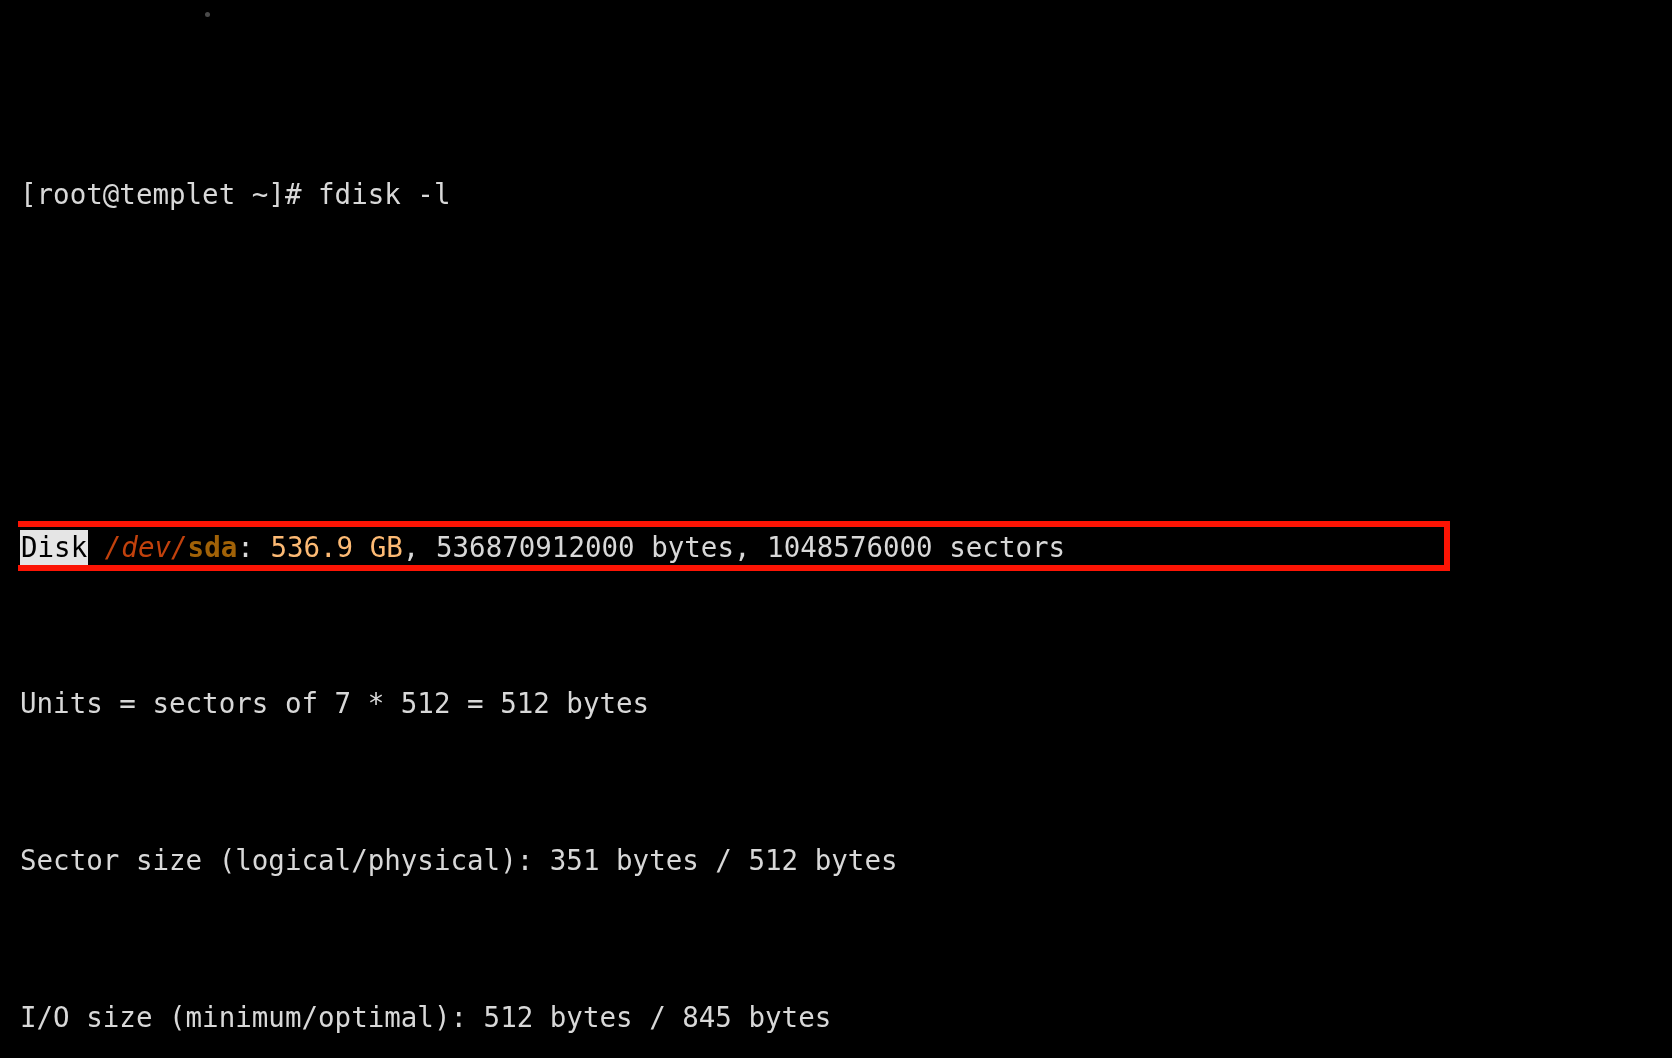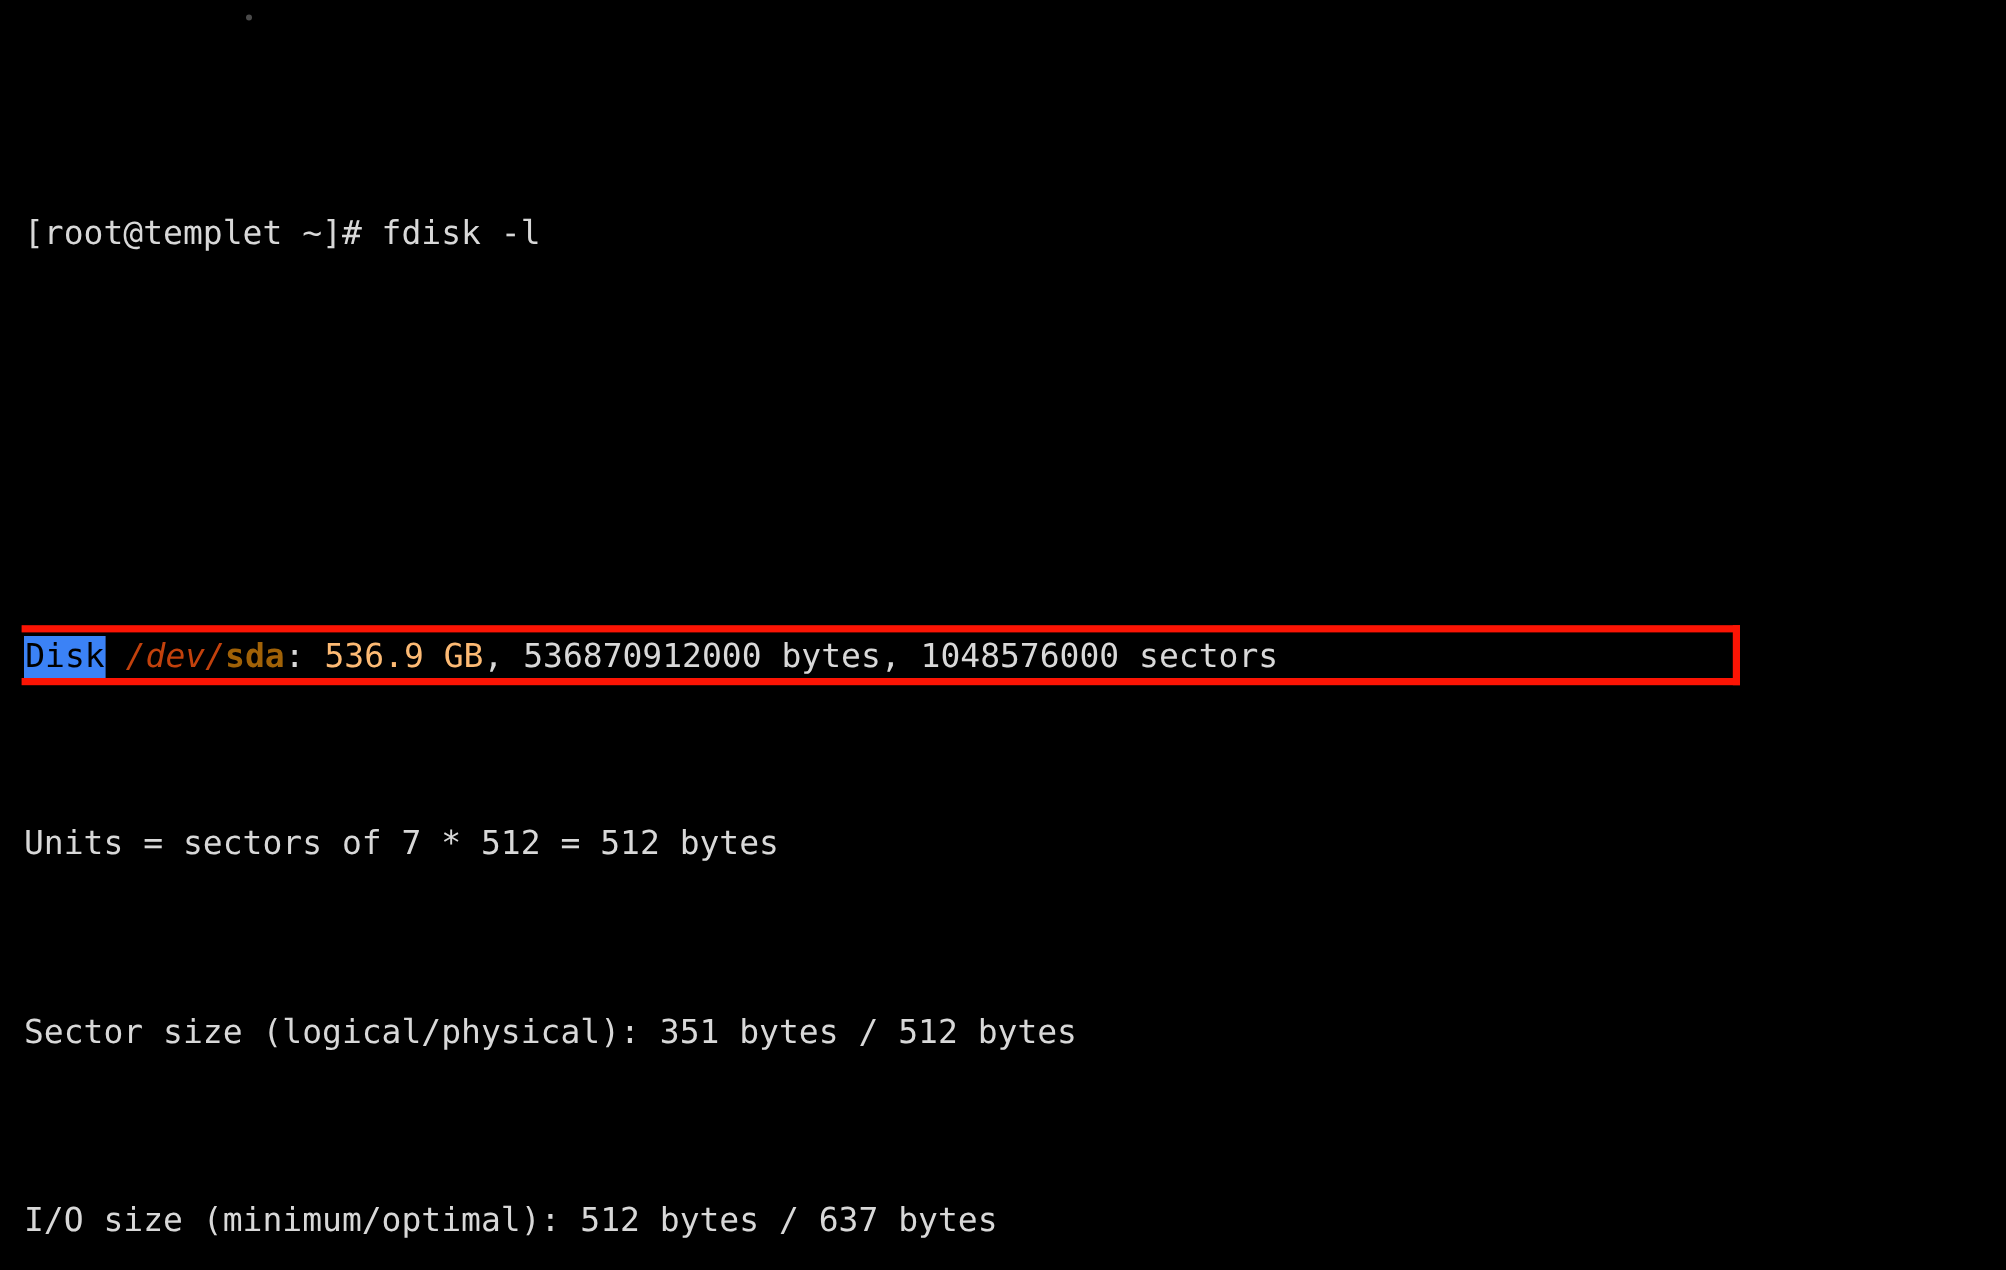--- a/index.html
+++ b/index.html
@@ -45,7 +45,7 @@
 
   
   .hl-disk {
-    background: #3b82f6;
+    background: #e5e5e5;
     color: #000000;
     font-weight: 400;
     padding: 1px 1px 2px 1px;

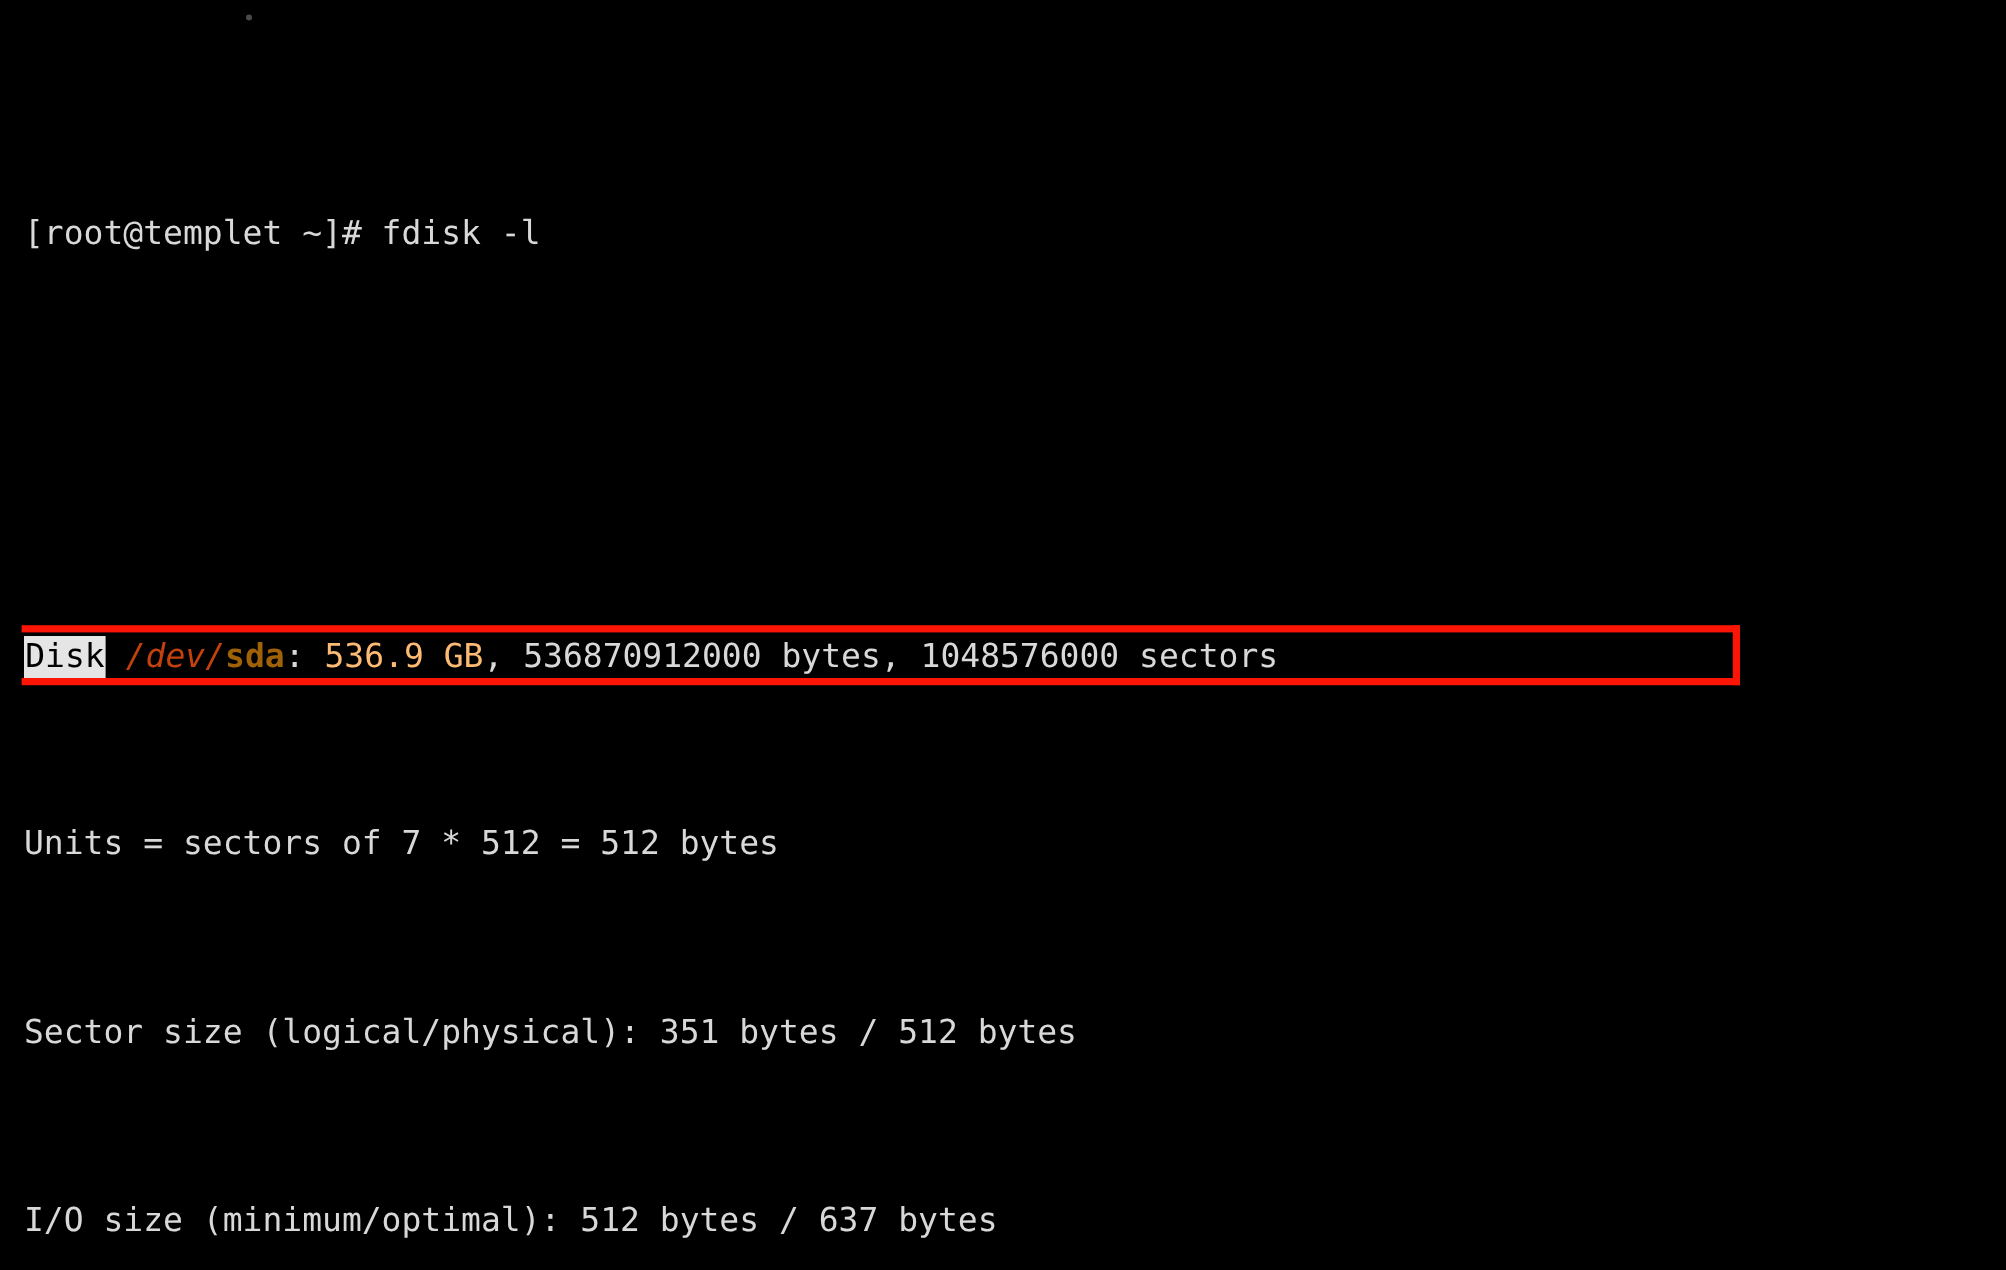--- a/index.html
+++ b/index.html
@@ -98,7 +98,7 @@
 
     <div class="line"><span class="c-white">Sector size (logical/physical): 351 bytes / 512 bytes</span></div>
 
-    <div class="line"><span class="c-white">I/O size (minimum/optimal): 512 bytes / 637 bytes</span></div>
+    <div class="line"><span class="c-white">I/O size (minimum/optimal): 512 bytes / 845 bytes</span></div>
 
     
 

